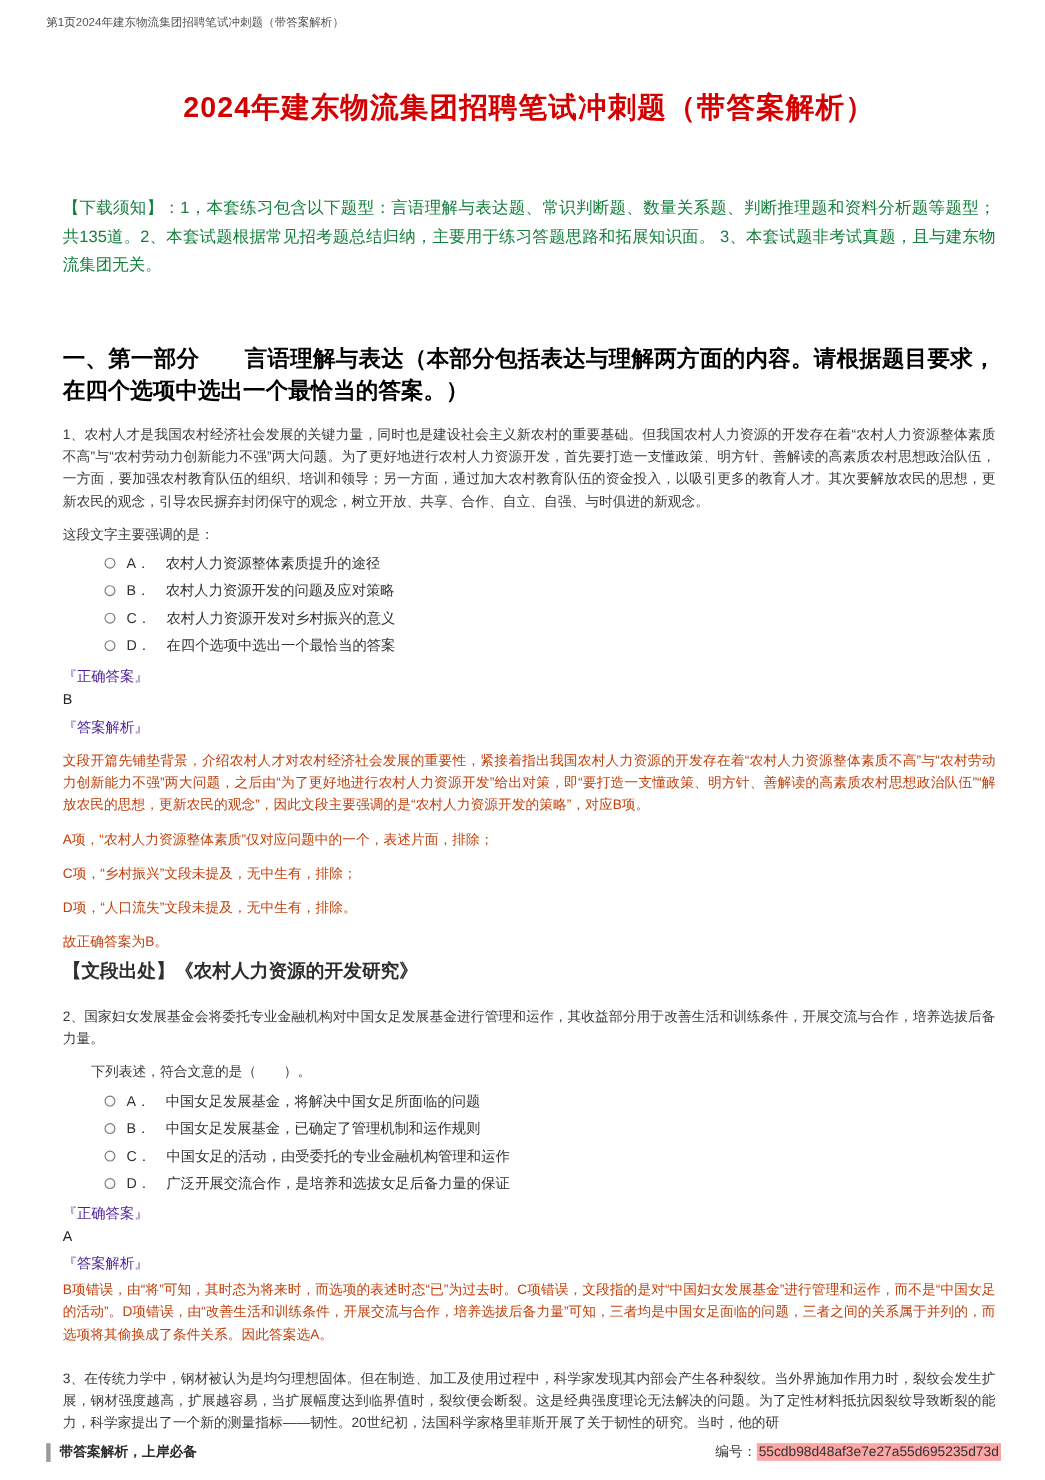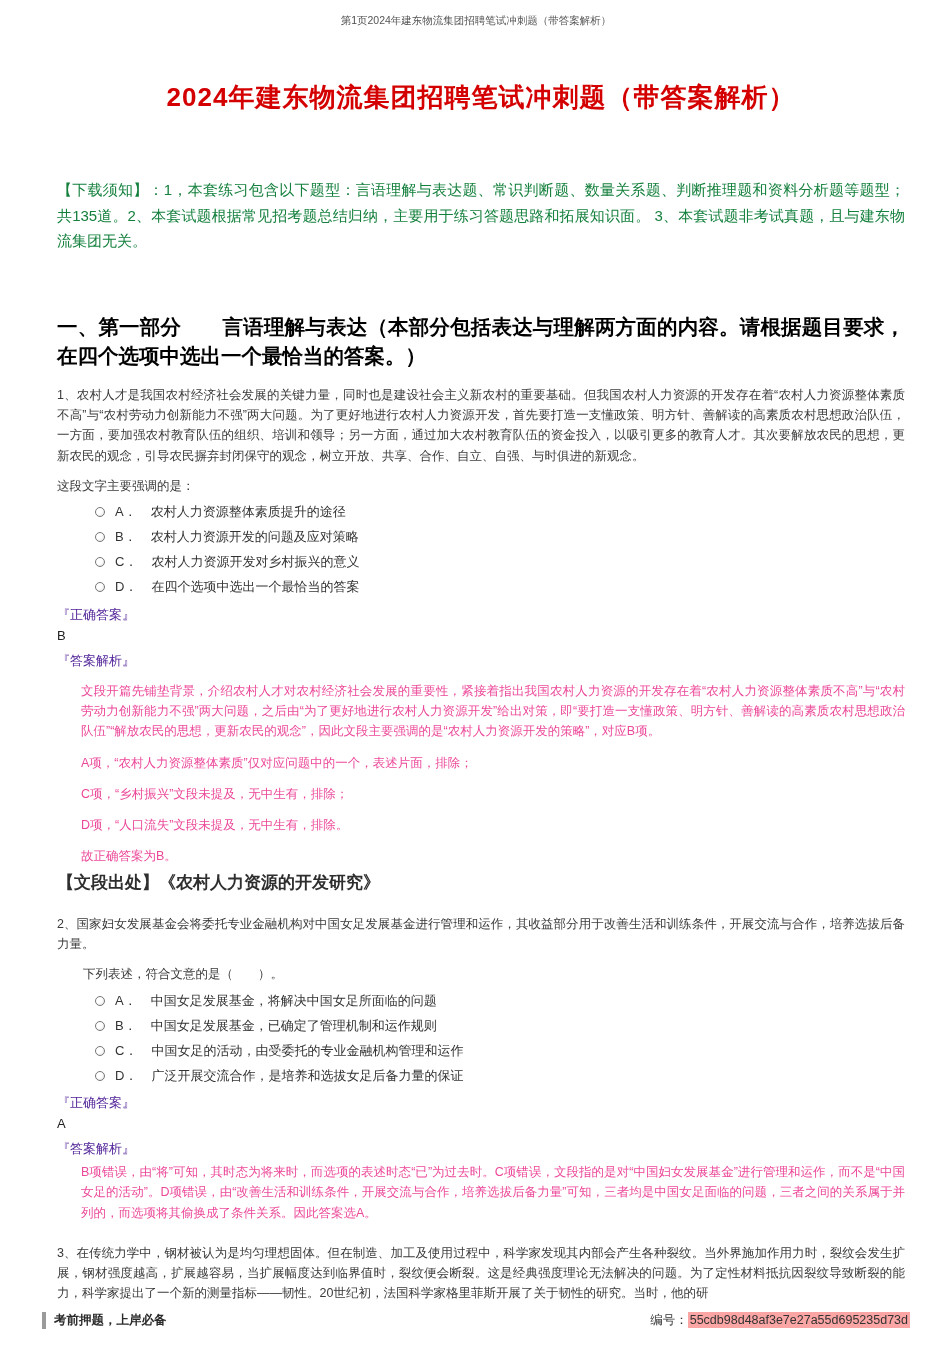--- a/index.html
+++ b/index.html
@@ -16,7 +16,7 @@
   
   .hdr {
     position:absolute; top:14px; left:42px; right:40px;
-    display:flex; justify-content:center;
+    display:flex; justify-content:flex-start;
     font-size:10.5px; color:#4a4a4a;
   }
   .hdr .hr { color:#555; }

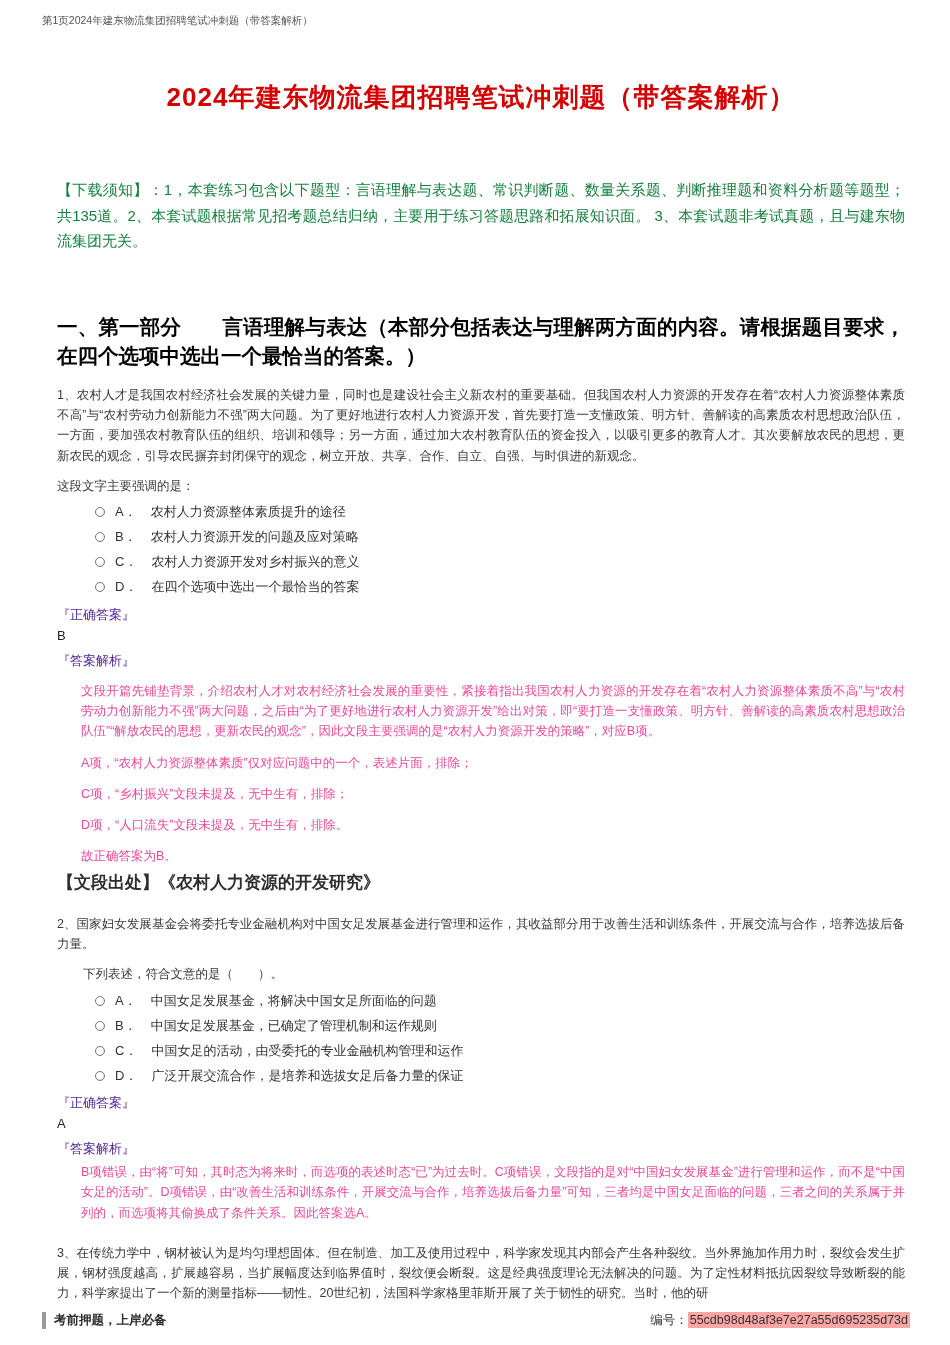--- a/index.html
+++ b/index.html
@@ -90,9 +90,8 @@
     margin-top:11px;
     font-size:12.5px;
     line-height:1.62;
-    color:#ec4899;
-    text-align:justify;
-    margin-left:24px;
+    color:#c2410c;
+    text-align:justify;
   }
   .source {
     margin-top:4px;

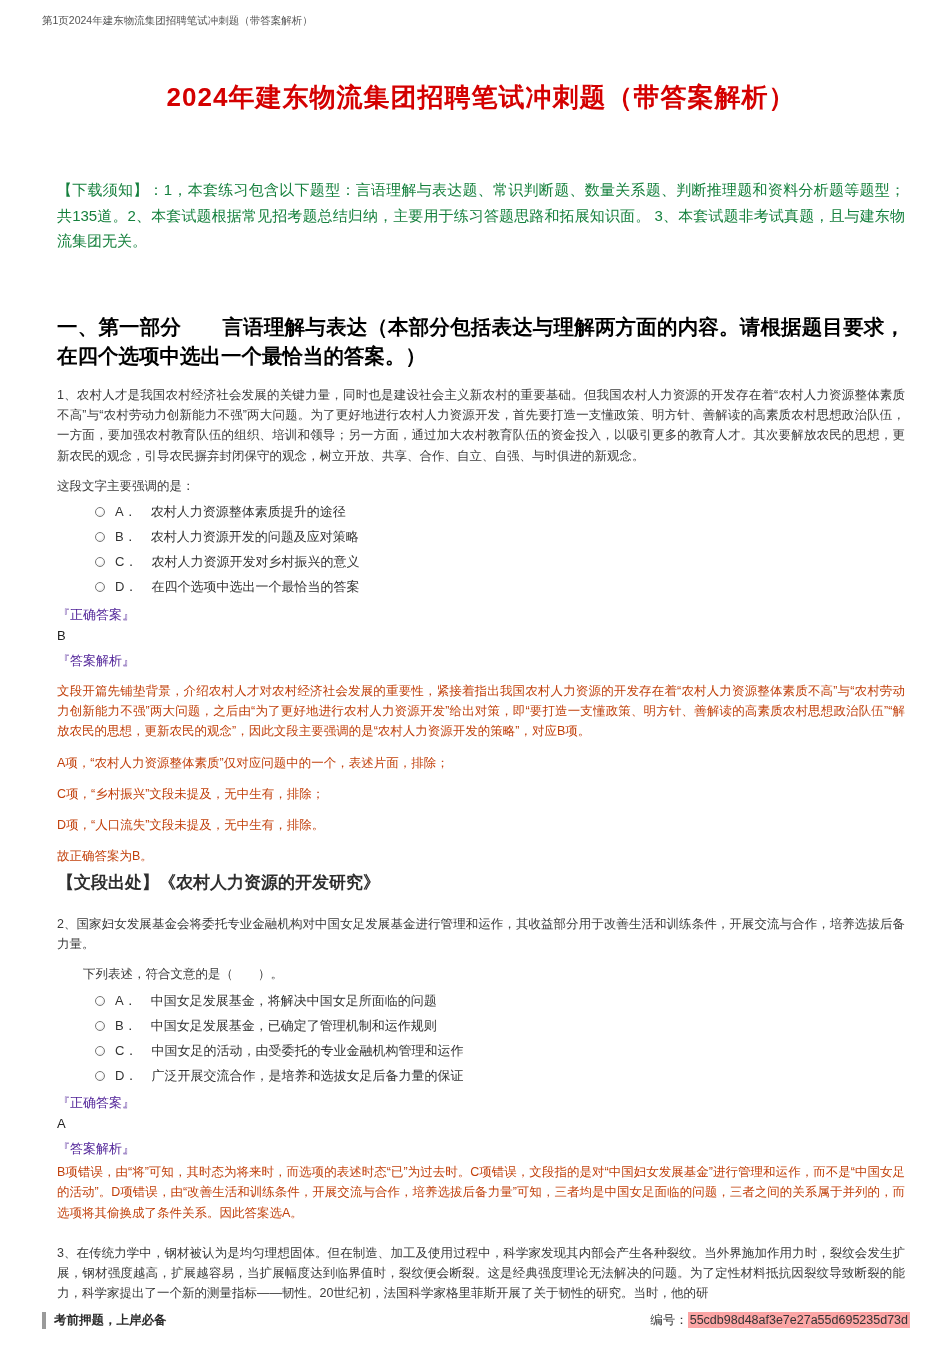--- a/index.html
+++ b/index.html
@@ -211,7 +211,7 @@
   </div>
 
   <div class="ftr">
-    <span class="ftr-left">考前押题，上岸必备</span>
+    <span class="ftr-left">带答案解析，上岸必备</span>
     <span class="ftr-right"><span>编号：</span><span class="code-hl">55cdb98d48af3e7e27a55d695235d73d</span></span>
   </div>
 

